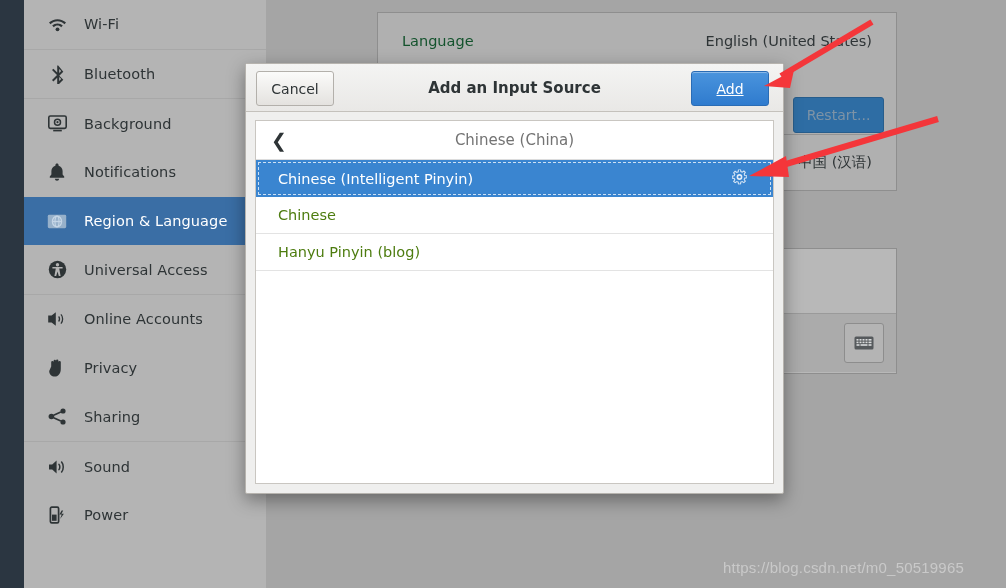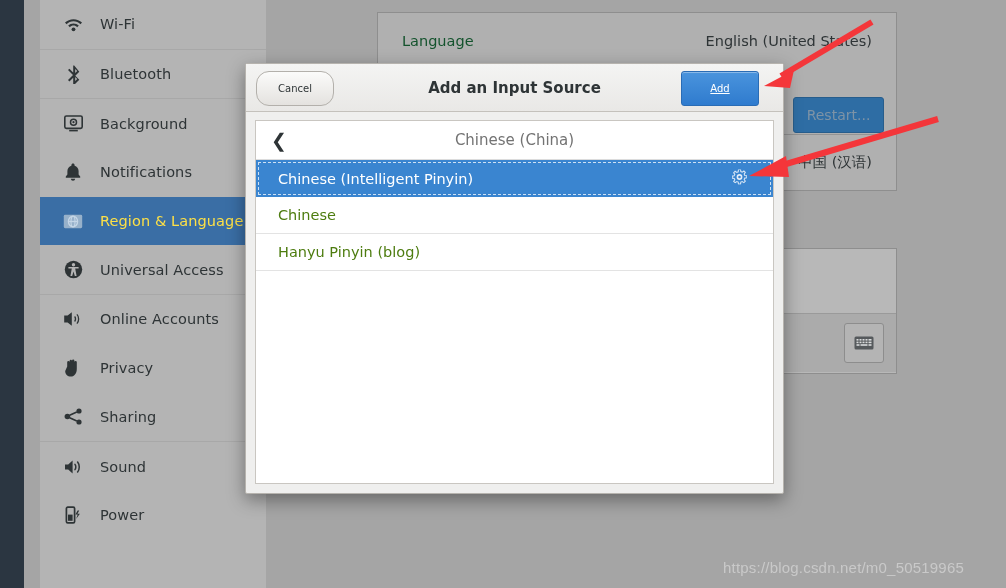--- a/index.html
+++ b/index.html
@@ -17,7 +17,7 @@
   .edge-left{position:absolute;left:0;top:0;width:24px;height:588px;background:#2b3641;}
 
   
-  .sidebar{position:absolute;left:40px;top:0;width:242px;height:588px;background:#b4b4b4;}
+  .sidebar{position:absolute;left:24px;top:0;width:242px;height:588px;background:#b4b4b4;}
   .side-item{position:relative;height:48.7px;display:flex;align-items:center;padding-left:20px;box-sizing:border-box;}
   .side-item .ico{width:26px;height:20px;display:flex;align-items:center;justify-content:center;margin-right:14px;flex:0 0 auto;color:#2e3436;}
   .side-item .lbl{font-size:14.5px;color:#2e3436;letter-spacing:.1px;white-space:nowrap;}

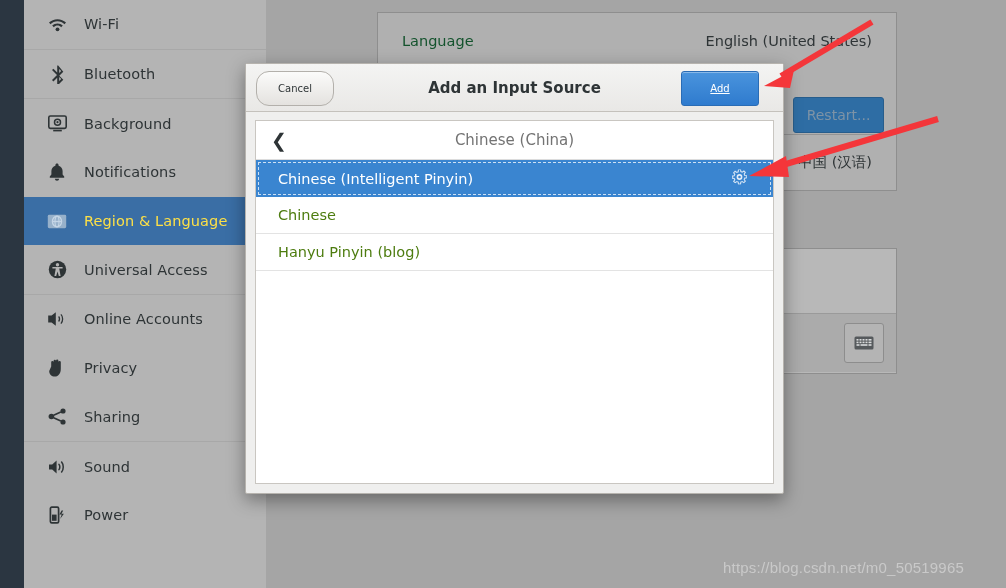--- a/index.html
+++ b/index.html
@@ -63,9 +63,9 @@
   .btn-cancel{
     position:absolute;left:10px;top:7px;width:76px;height:33px;
     background:linear-gradient(#fbfbfa,#e4e2df);
-    border:1px solid #b3b0ab;border-radius:13px;
-    display:flex;align-items:center;justify-content:center;
-    font-size:10px;color:#2e3436;
+    border:1px solid #b3b0ab;border-radius:3px;
+    display:flex;align-items:center;justify-content:center;
+    font-size:14px;color:#2e3436;
   }
   .btn-add{
     position:absolute;right:24px;top:7px;width:76px;height:33px;

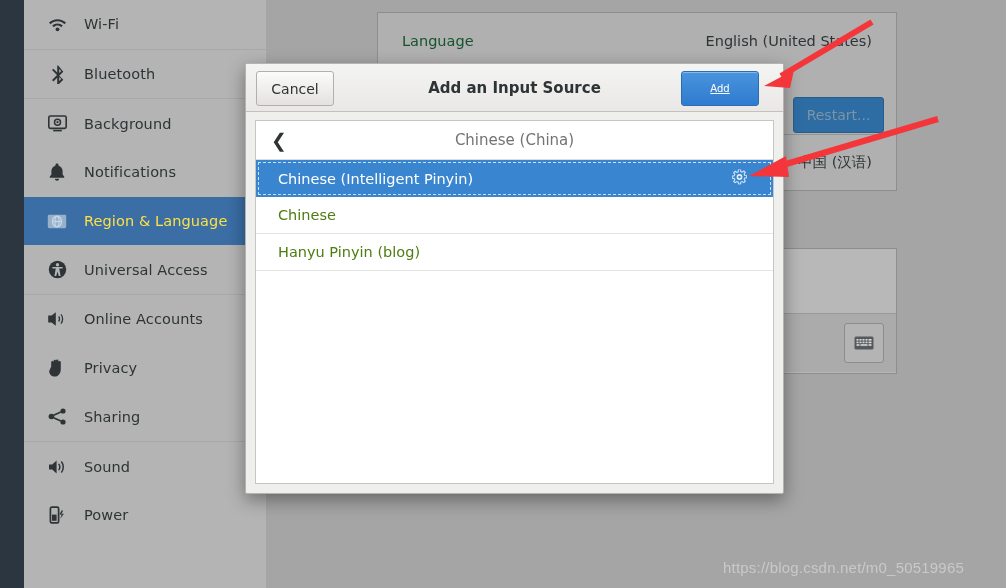--- a/index.html
+++ b/index.html
@@ -68,11 +68,11 @@
     font-size:14px;color:#2e3436;
   }
   .btn-add{
-    position:absolute;right:24px;top:7px;width:76px;height:33px;
+    position:absolute;right:14px;top:7px;width:76px;height:33px;
     background:linear-gradient(#4a94dd,#2f7bce);
     border:1px solid #2a6cb5;border-radius:3px;
     display:flex;align-items:center;justify-content:center;
-    font-size:10px;color:#ffffff;
+    font-size:14px;color:#ffffff;
     box-shadow:inset 0 1px 0 rgba(255,255,255,.35);
     text-decoration:underline;
   }

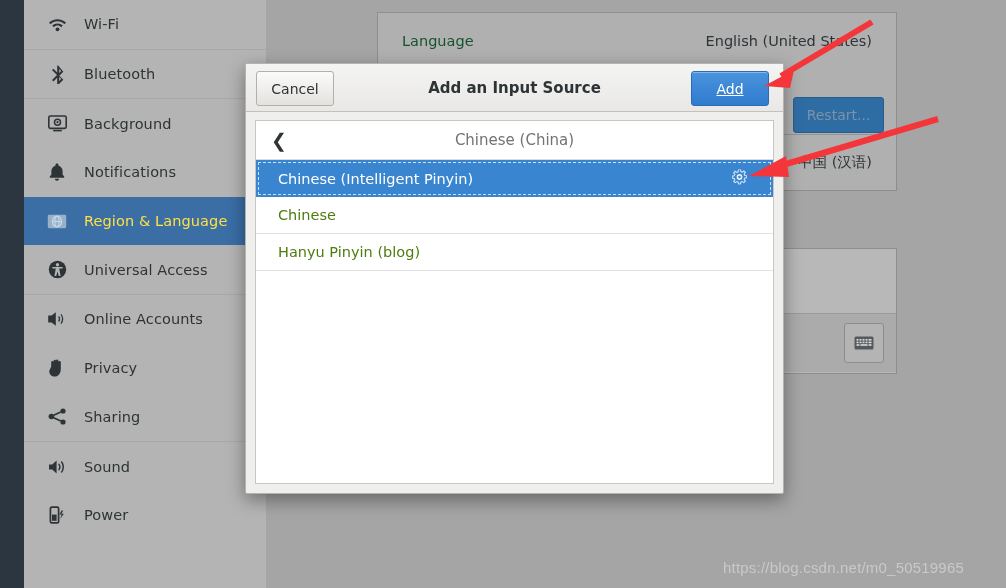--- a/index.html
+++ b/index.html
@@ -22,7 +22,7 @@
   .side-item .ico{width:26px;height:20px;display:flex;align-items:center;justify-content:center;margin-right:14px;flex:0 0 auto;color:#2e3436;}
   .side-item .lbl{font-size:14.5px;color:#2e3436;letter-spacing:.1px;white-space:nowrap;}
   .side-item.sel{background:#3a6ea5;}
-  .side-item.sel .lbl{color:#fde047;}
+  .side-item.sel .lbl{color:#ffffff;}
   .side-item.sel .ico{color:#9fb6cd;}
   .side-sep{height:1px;background:#a8a8a8;margin:0 0 0 0;}
 

